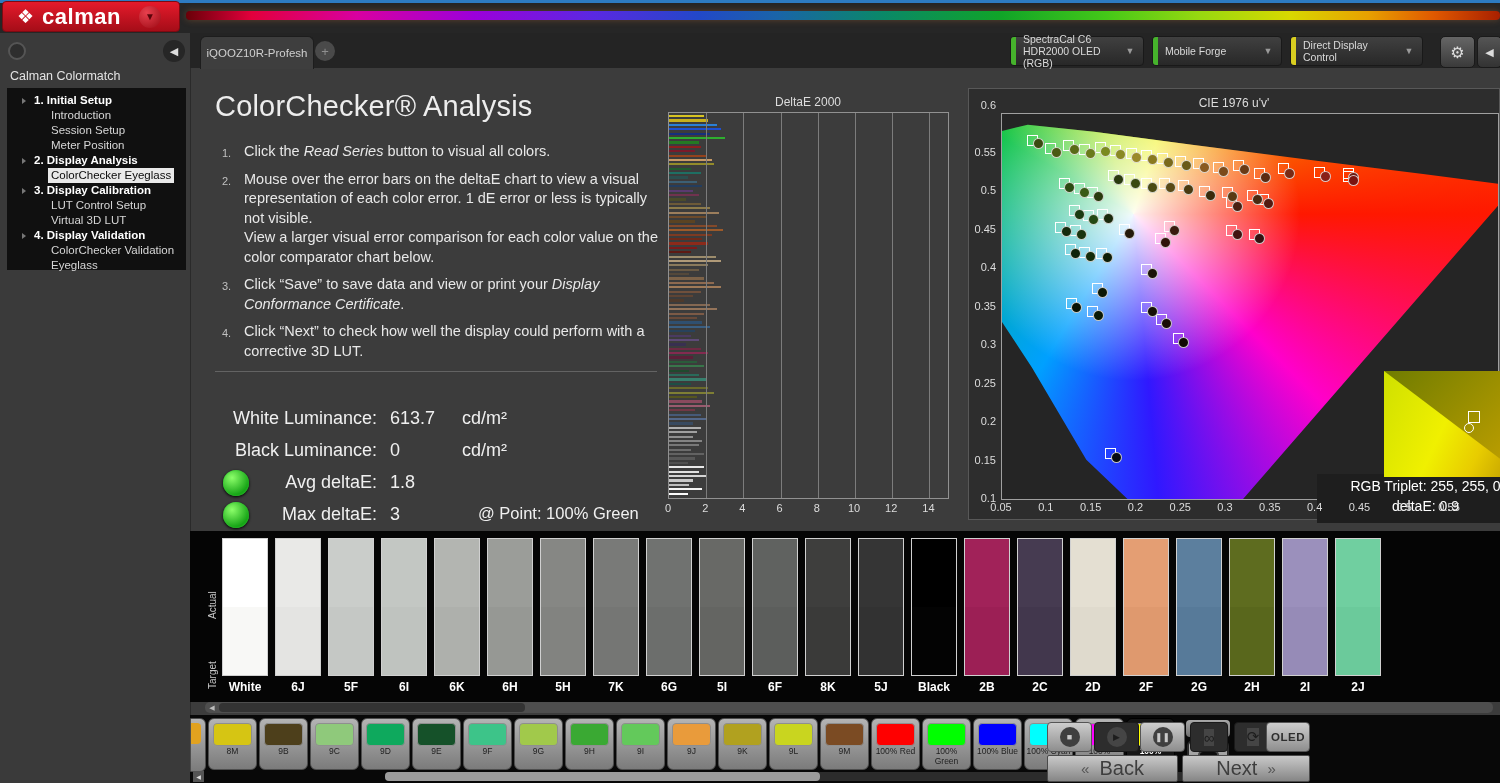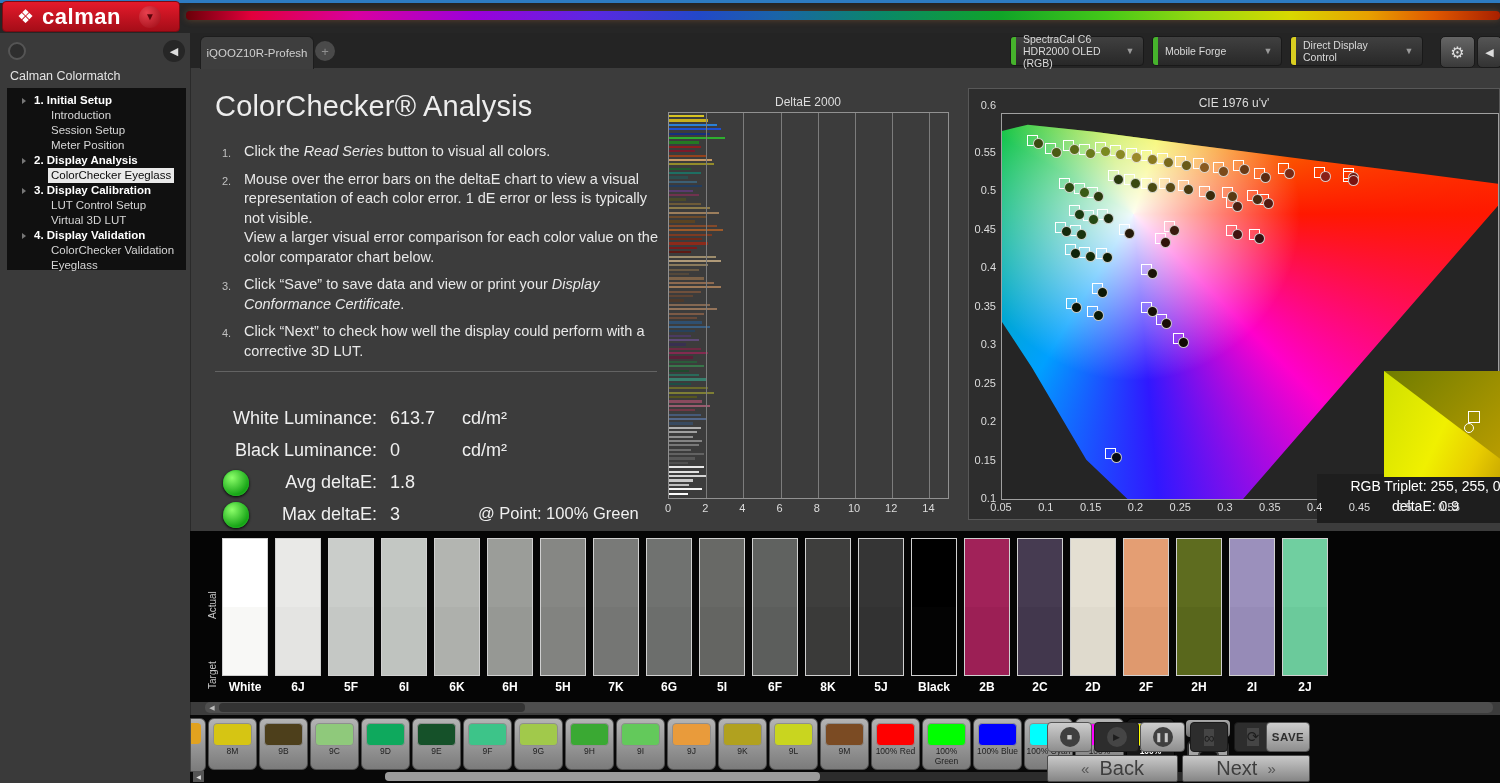--- a/index.html
+++ b/index.html
@@ -613,6 +613,13 @@
         </div>
         <div class="sw">
           <div class="sw-box">
+            <div class="half" style="background: rgb(92, 127, 158);"></div>
+            <div class="half" style="background: rgb(87, 122, 153);"></div>
+          </div>
+          <div class="sw-lab">2G</div>
+        </div>
+        <div class="sw">
+          <div class="sw-box">
             <div class="half" style="background: rgb(94, 108, 31);"></div>
             <div class="half" style="background: rgb(89, 103, 28);"></div>
           </div>

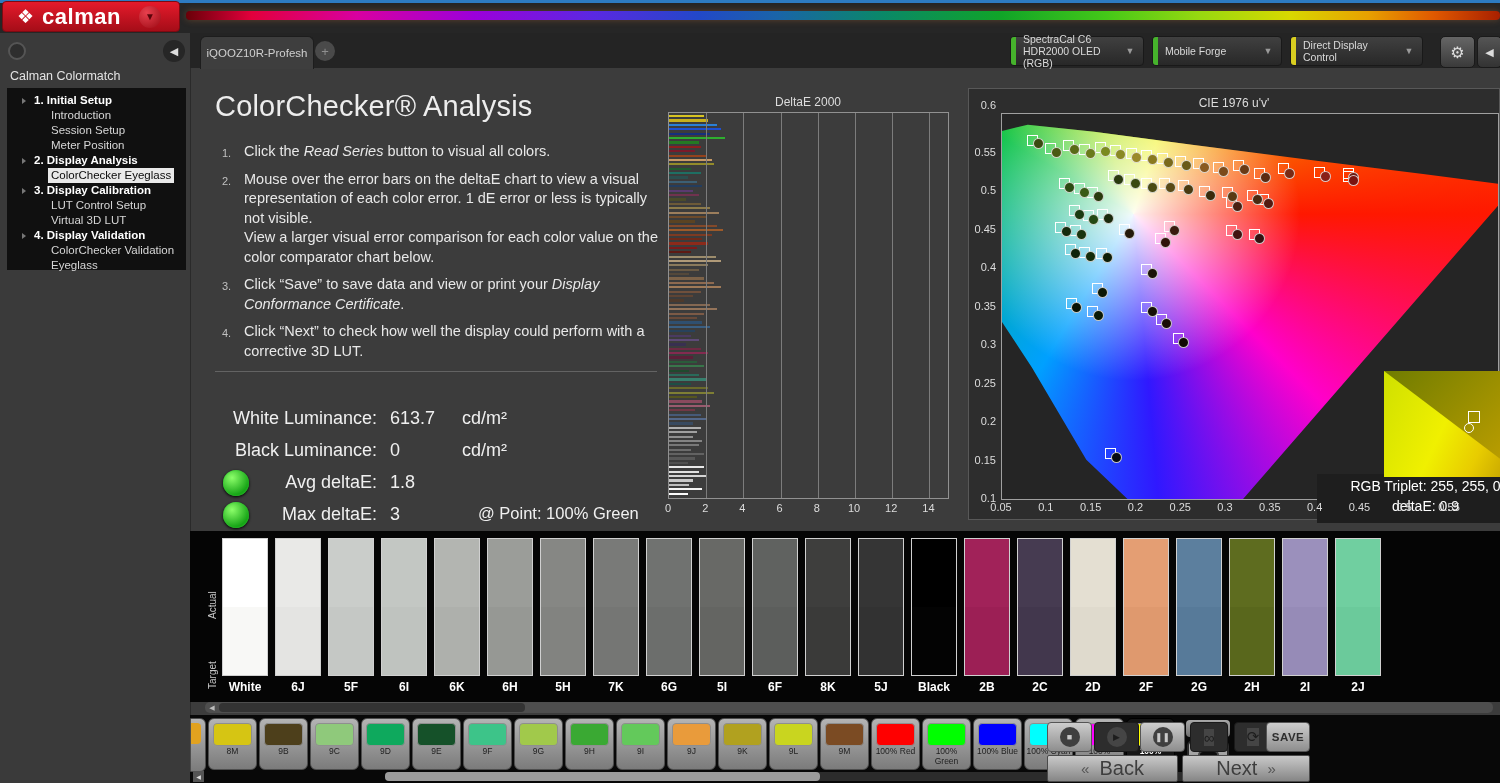--- a/index.html
+++ b/index.html
@@ -753,7 +753,7 @@
           <span class="tr-glyph tr-plain">⟳</span>
         </div>
       </div>
-    <div class="tr-btn tr-light" id="save-btn" style="left:1076px;width:44px">SAVE</div>
+    <div class="tr-btn tr-light" id="save-btn" style="left:1076px;width:44px">OLED</div>
     <div class="nav-big" style="left:857px;width:131px">
       <span class="chev">«</span>
       <span>Back</span>

